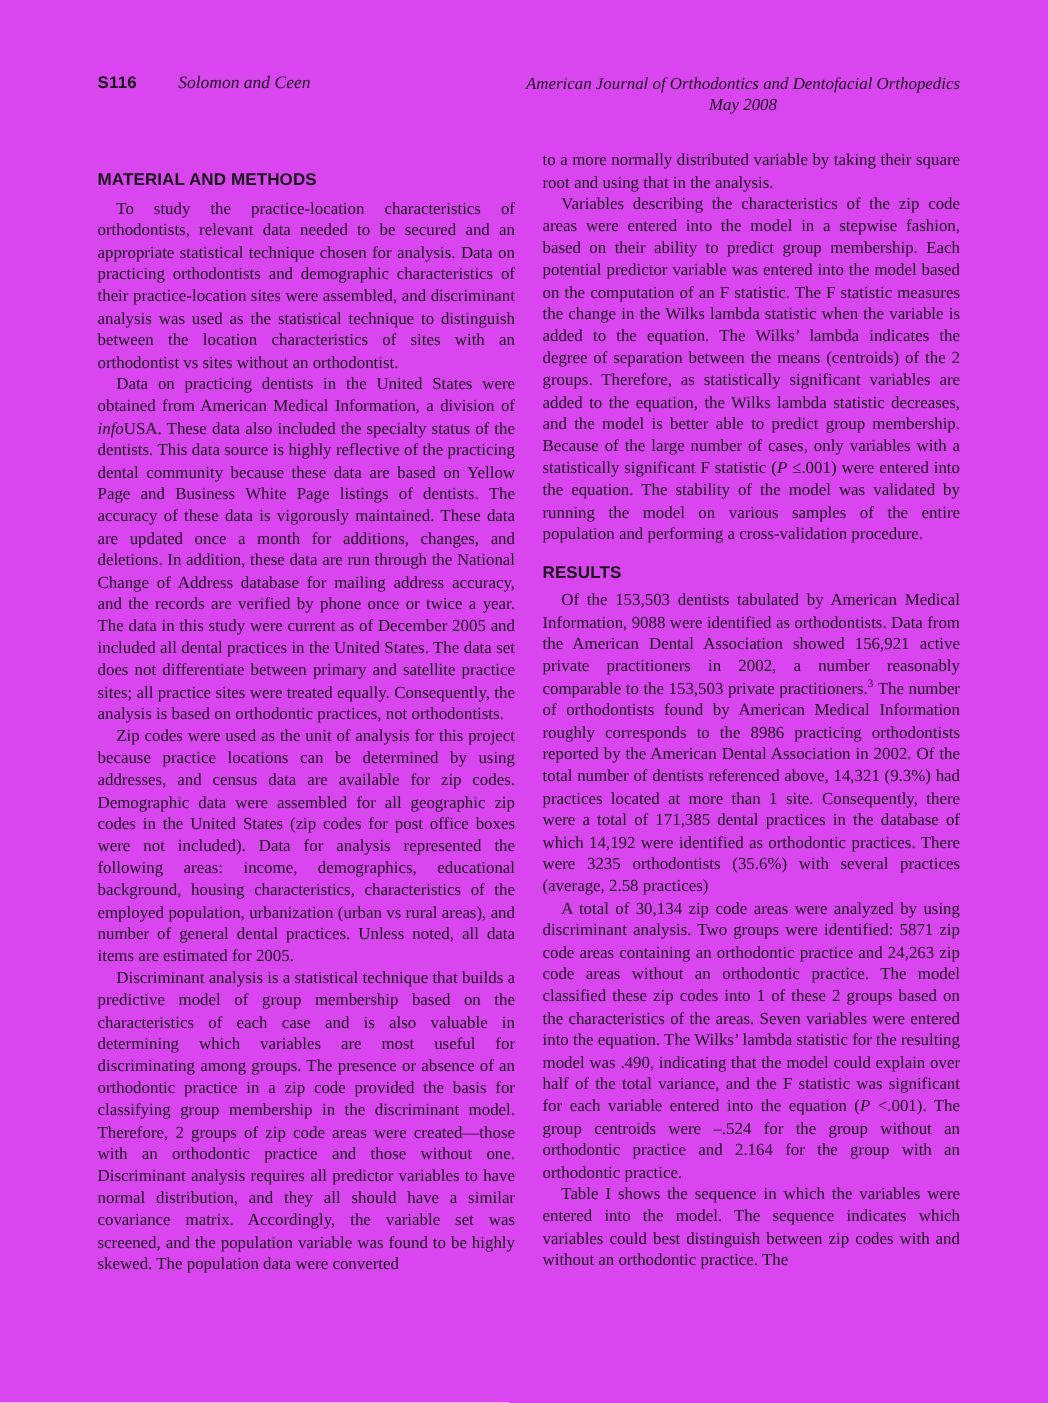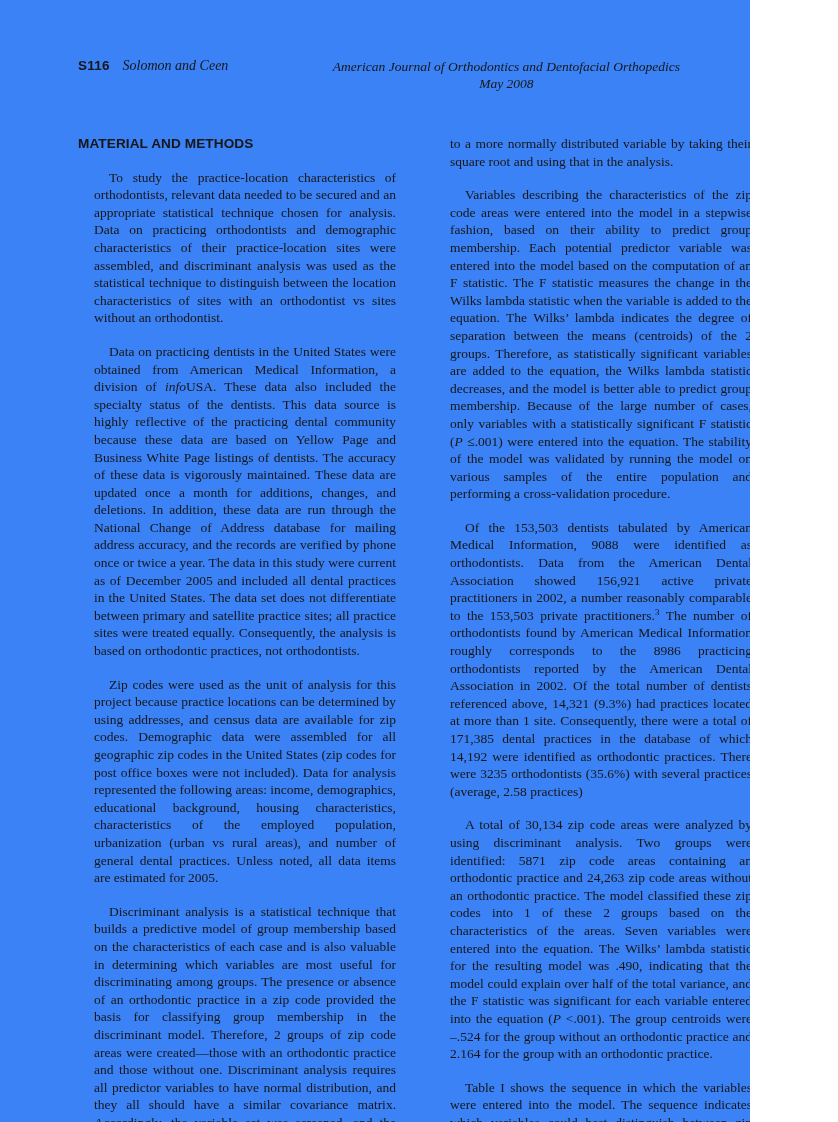--- a/index.html
+++ b/index.html
@@ -9,9 +9,9 @@
   }
   .page {
     position: relative;
-    width: 750px;
+    width: 838px;
     height: 1122px;
-    background: #3b82f6;
+    background: #d946ef;
     color: #161616;
     font-family: "Liberation Serif", serif;
     overflow: hidden;

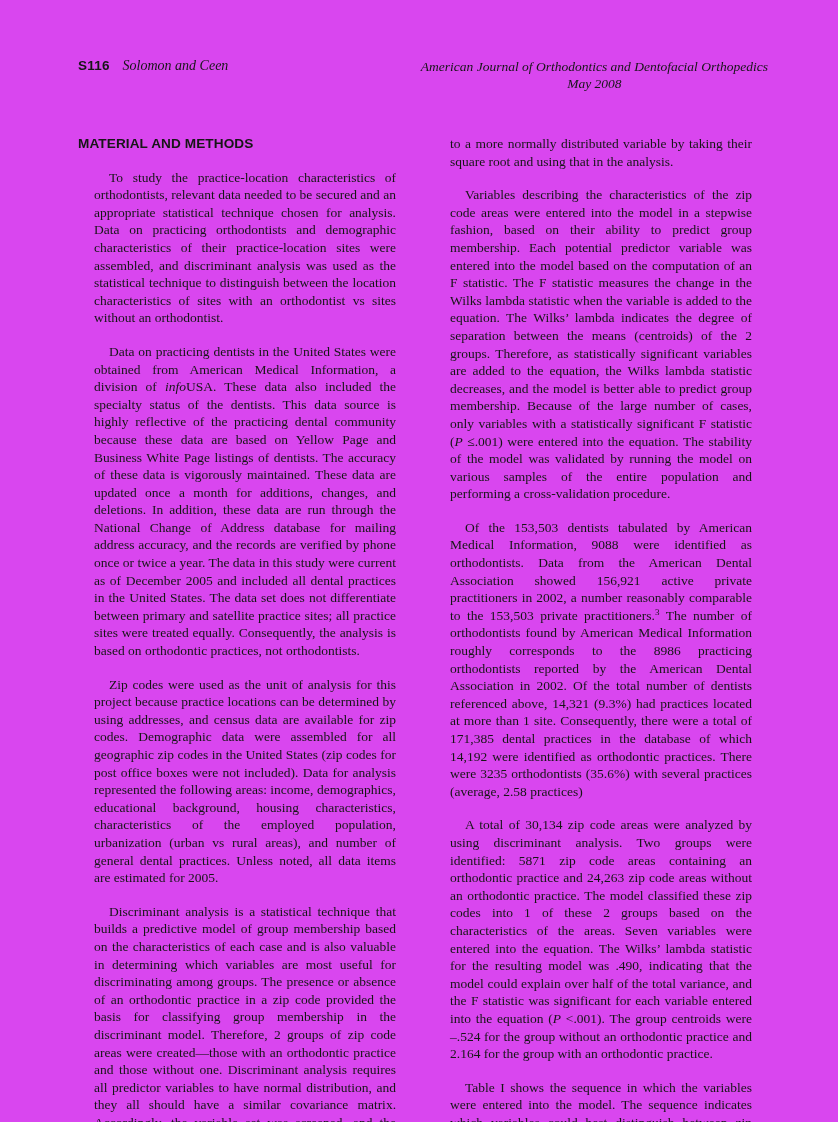--- a/index.html
+++ b/index.html
@@ -41,6 +41,7 @@
   .authors {
     font-style: italic;
     font-size: 14px;
+    margin-left: 20px;
   }
   .header-right {
     text-align: center;

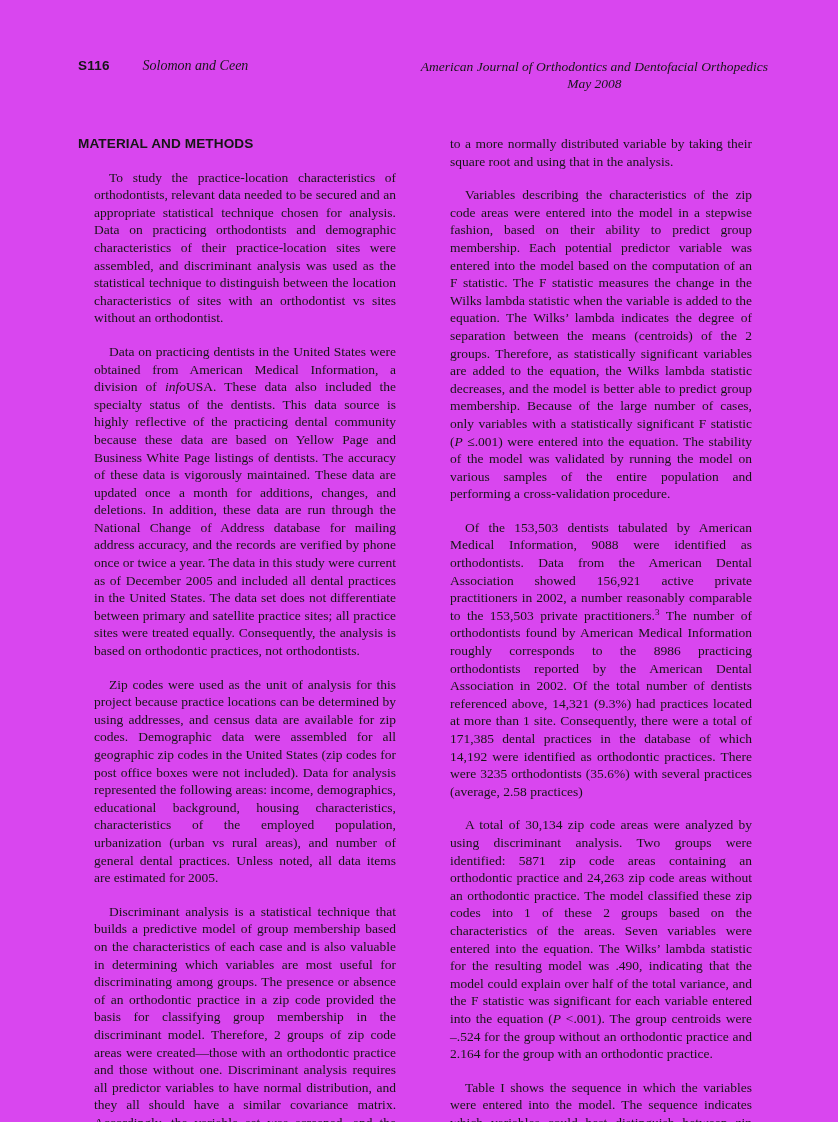--- a/index.html
+++ b/index.html
@@ -76,7 +76,7 @@
     margin-top: 16px;
   }
   .para {
-    margin: 16px;
+    margin: 0;
     text-indent: 15px;
   }
   .para.noindent {

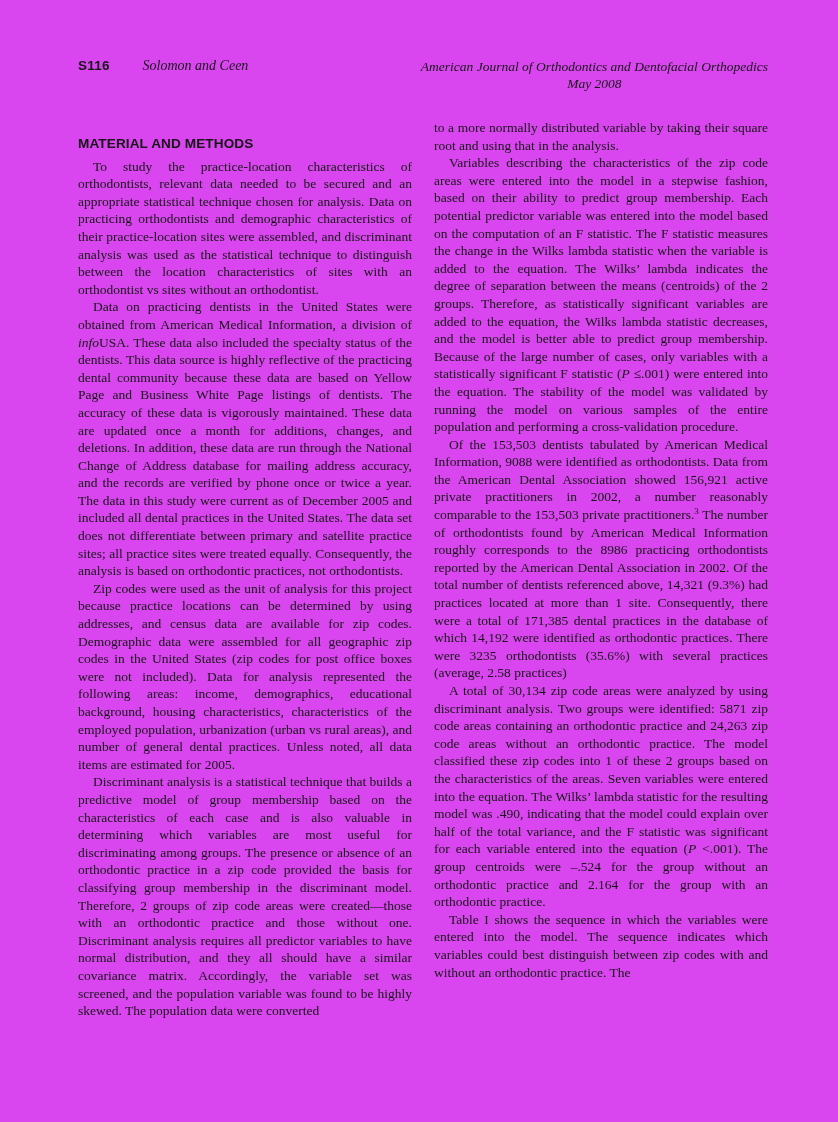--- a/index.html
+++ b/index.html
@@ -114,6 +114,7 @@
     <div class="column" id="col-right">
         <p class="para noindent"><span>to a more normally distributed variable by taking their square root and using that in the analysis.</span></p>
         <p class="para"><span>Variables describing the characteristics of the zip code areas were entered into the model in a stepwise fashion, based on their ability to predict group membership. Each potential predictor variable was entered into the model based on the computation of an F statistic. The F statistic measures the change in the Wilks lambda statistic when the variable is added to the equation. The Wilks’ lambda indicates the degree of separation between the means (centroids) of the 2 groups. Therefore, as statistically significant variables are added to the equation, the Wilks lambda statistic decreases, and the model is better able to predict group membership. Because of the large number of cases, only variables with a statistically significant F statistic (</span><i>P</i><span> ≤.001) were entered into the equation. The stability of the model was validated by running the model on various samples of the entire population and performing a cross-validation procedure.</span></p>
+        <h2 class="section-heading">RESULTS</h2>
         <p class="para"><span>Of the 153,503 dentists tabulated by American Medical Information, 9088 were identified as orthodontists. Data from the American Dental Association showed 156,921 active private practitioners in 2002, a number reasonably comparable to the 153,503 private practitioners.</span><sup>3</sup><span> The number of orthodontists found by American Medical Information roughly corresponds to the 8986 practicing orthodontists reported by the American Dental Association in 2002. Of the total number of dentists referenced above, 14,321 (9.3%) had practices located at more than 1 site. Consequently, there were a total of 171,385 dental practices in the database of which 14,192 were identified as orthodontic practices. There were 3235 orthodontists (35.6%) with several practices (average, 2.58 practices)</span></p>
         <p class="para"><span>A total of 30,134 zip code areas were analyzed by using discriminant analysis. Two groups were identified: 5871 zip code areas containing an orthodontic practice and 24,263 zip code areas without an orthodontic practice. The model classified these zip codes into 1 of these 2 groups based on the characteristics of the areas. Seven variables were entered into the equation. The Wilks’ lambda statistic for the resulting model was .490, indicating that the model could explain over half of the total variance, and the F statistic was significant for each variable entered into the equation (</span><i>P</i><span> &lt;.001). The group centroids were –.524 for the group without an orthodontic practice and 2.164 for the group with an orthodontic practice.</span></p>
         <p class="para"><span>Table I shows the sequence in which the variables were entered into the model. The sequence indicates which variables could best distinguish between zip codes with and without an orthodontic practice. The</span></p>

